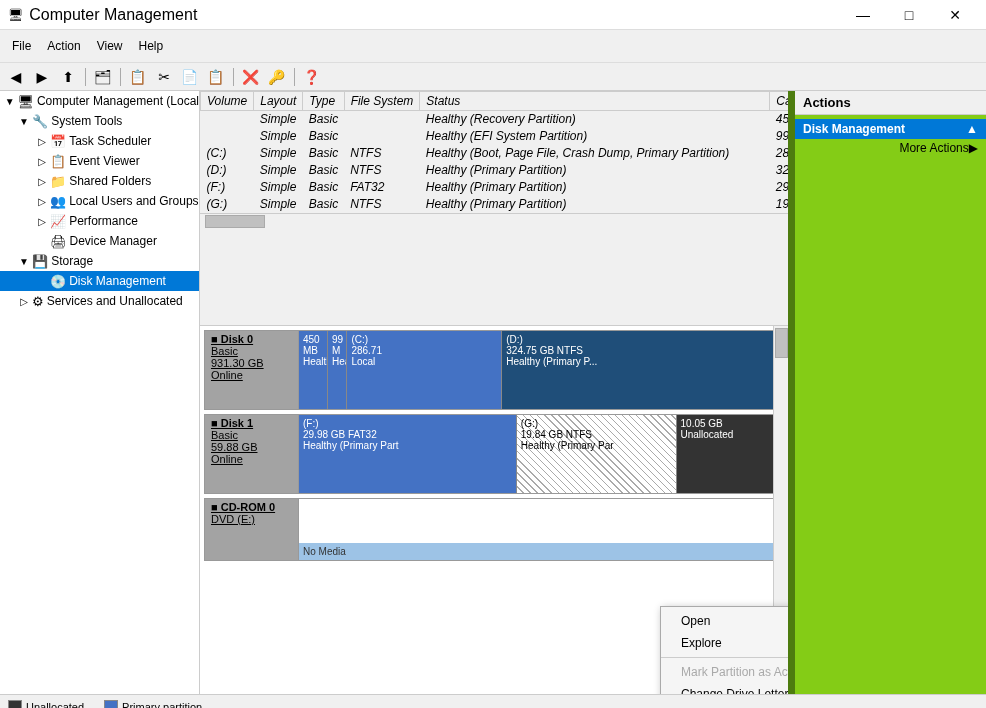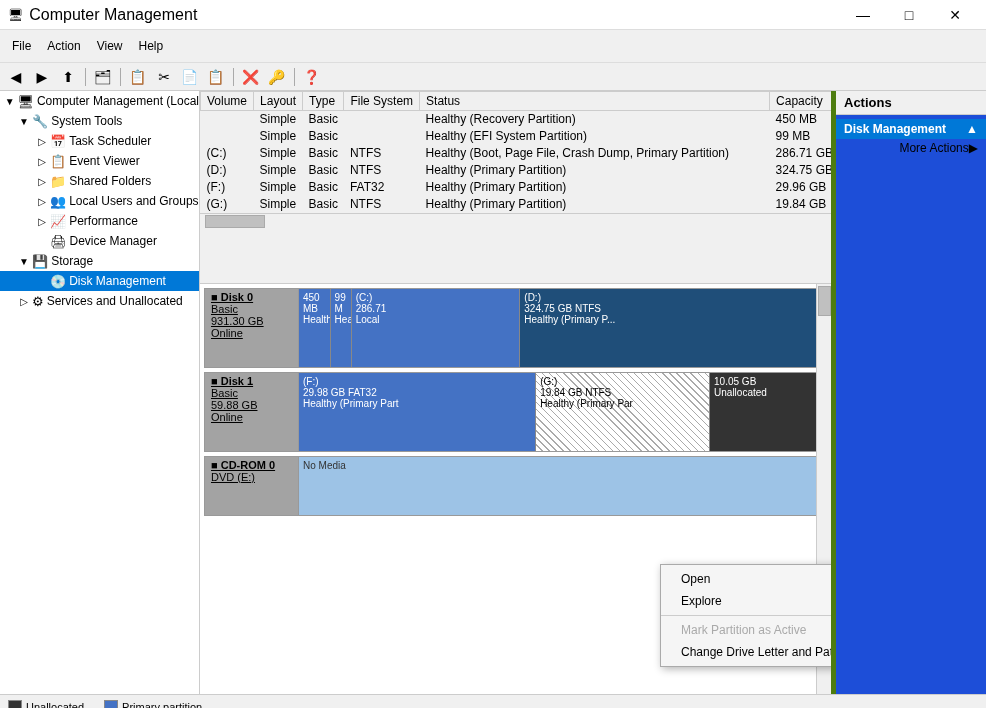--- a/index.html
+++ b/index.html
@@ -370,7 +370,7 @@
 
   <div class="right-pane">
 
-    <div class="table-area" style="height:193px; overflow-y:auto; overflow-x:auto; position:relative;">
+    <div class="table-area" style="height:235px; overflow-y:auto; overflow-x:auto; position:relative;font-style:italic;">
       <table class="disk-table">
         <thead>
           <tr>

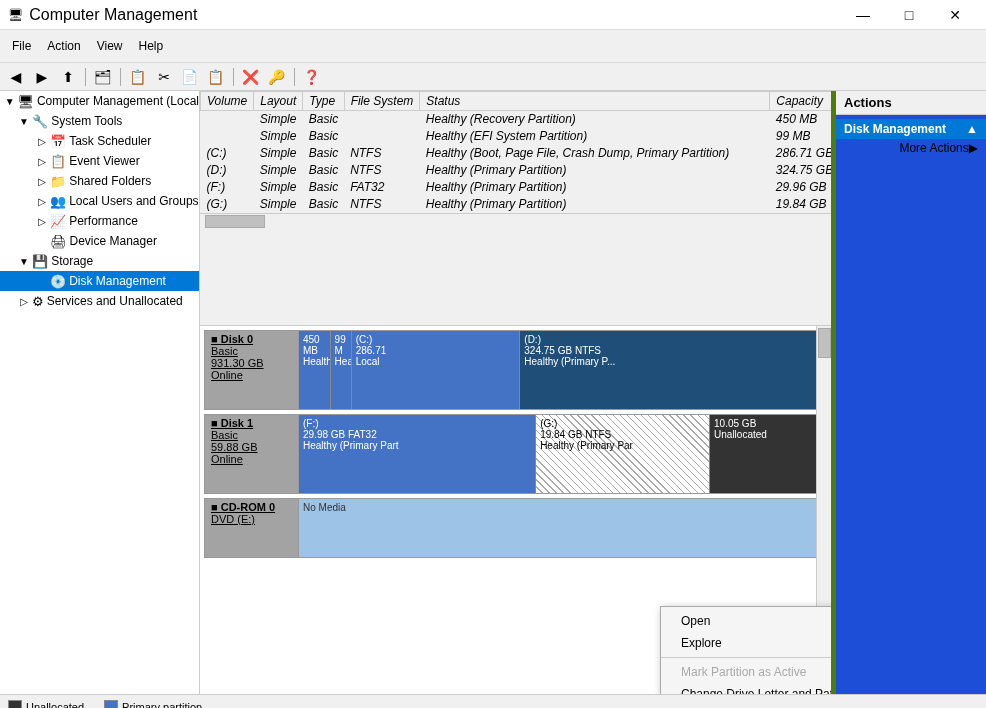--- a/index.html
+++ b/index.html
@@ -186,9 +186,9 @@
 
     
     .actions-pane {
-      width: 155px;
-      background: #1d4ed8;
-      border-left: 5px solid #4d7c0f;
+      width: 198px;
+      background: #84cc16;
+      border-left: 7px solid #4d7c0f;
       font-size: 12px;
     }
     .actions-header {

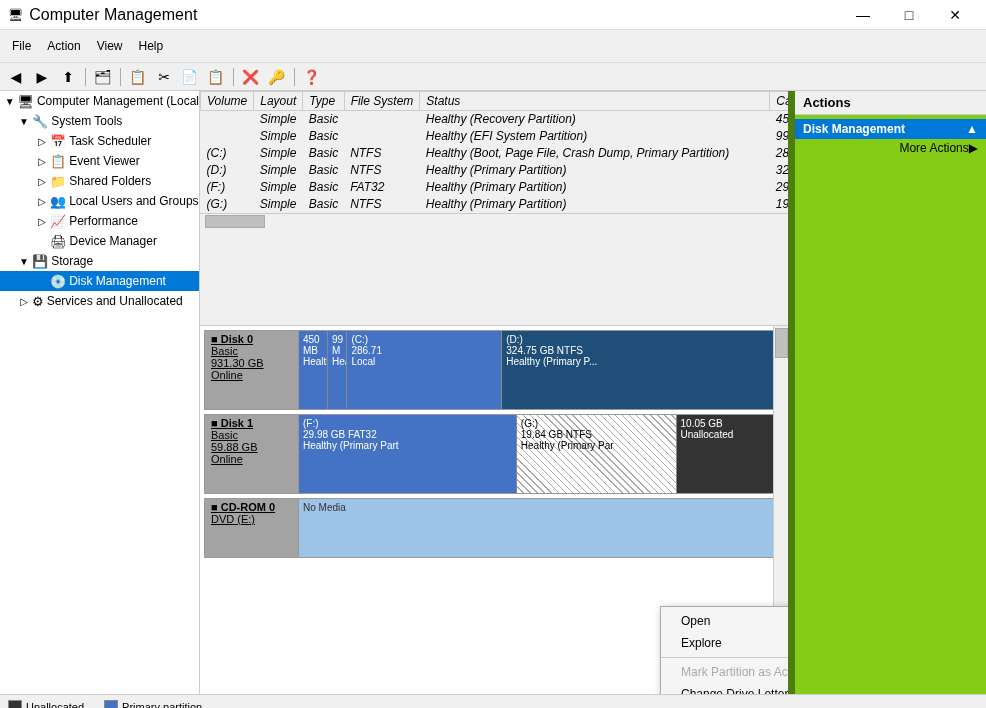--- a/index.html
+++ b/index.html
@@ -505,7 +505,7 @@
           <div class="disk-type">DVD (E:)</div>
         </div>
         <div class="disk-partitions">
-          <div class="partition light-blue" style="width:100%; color:#333;">
+          <div class="partition light-blue" style="width:100%; color:#333;margin-top:44px;">
             <span>No Media</span>
           </div>
         </div>

